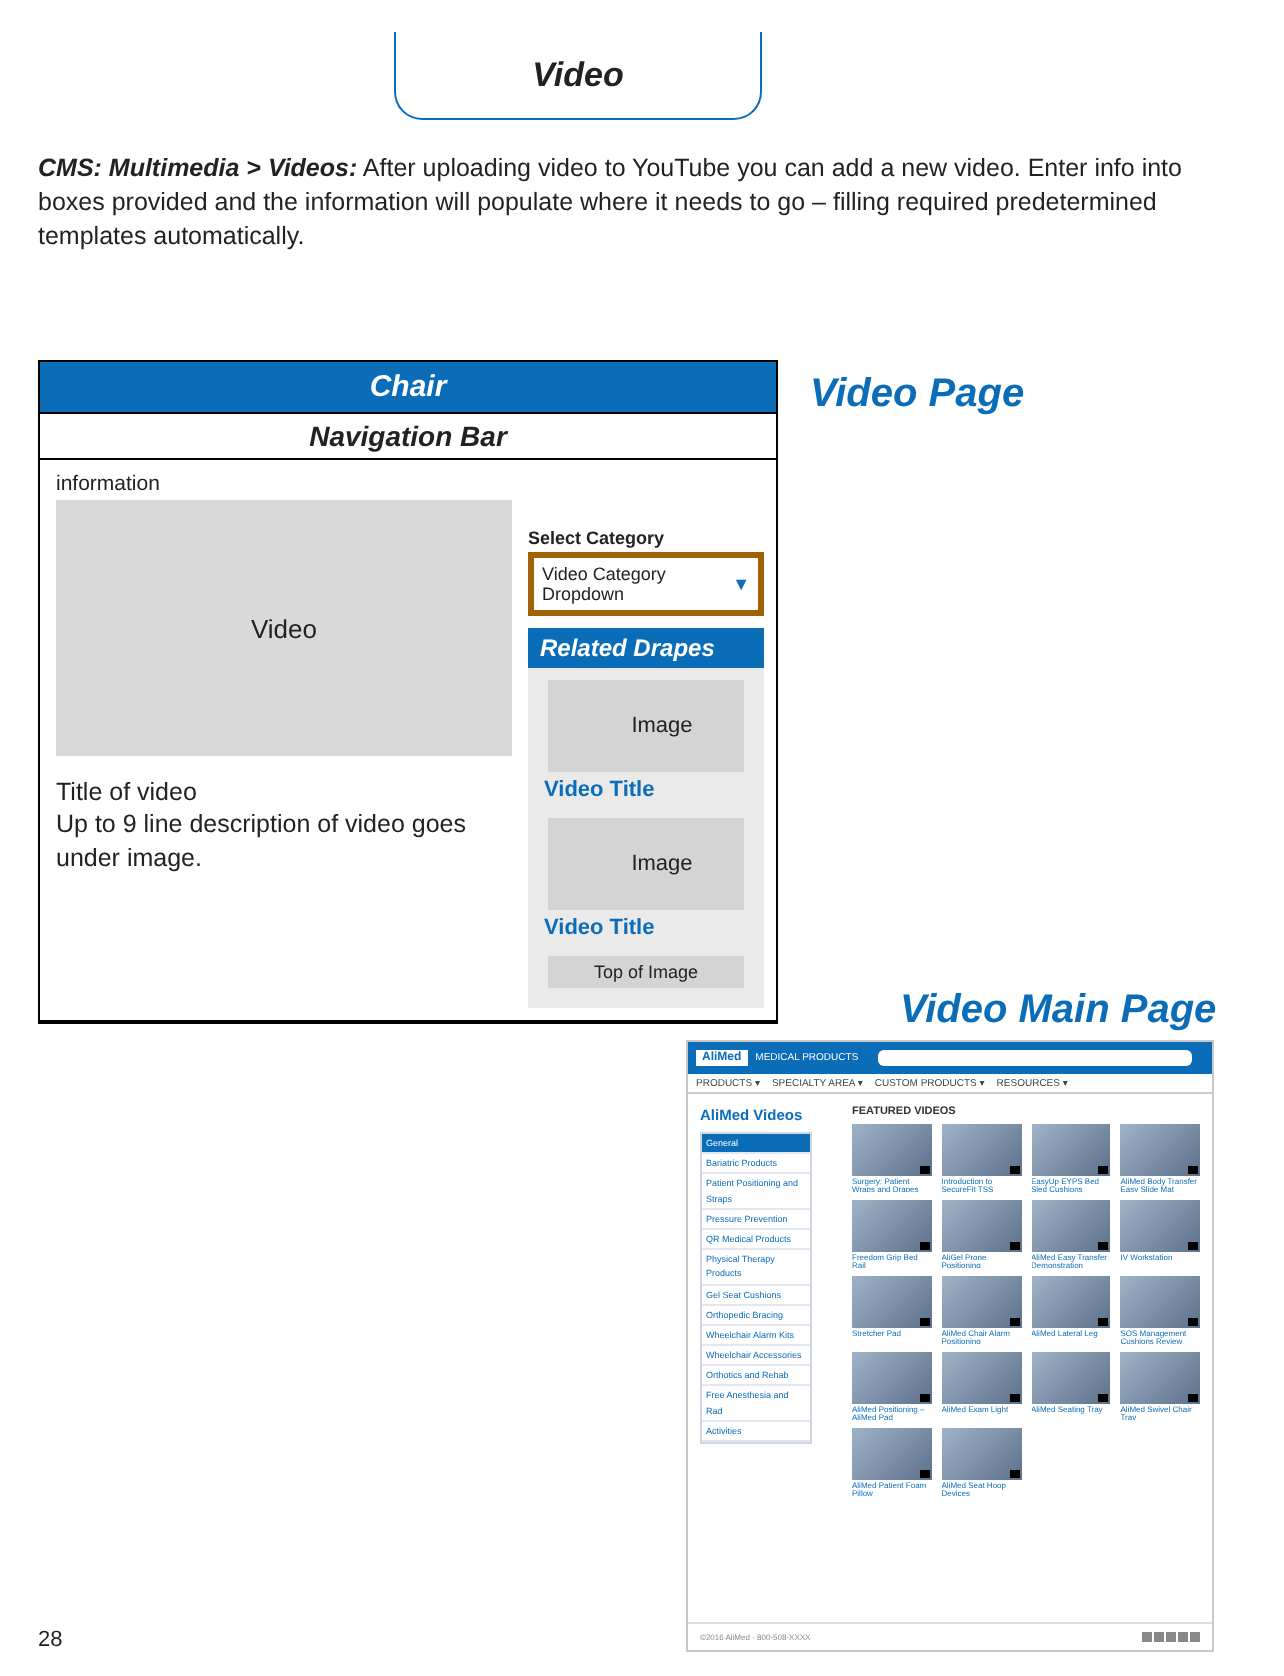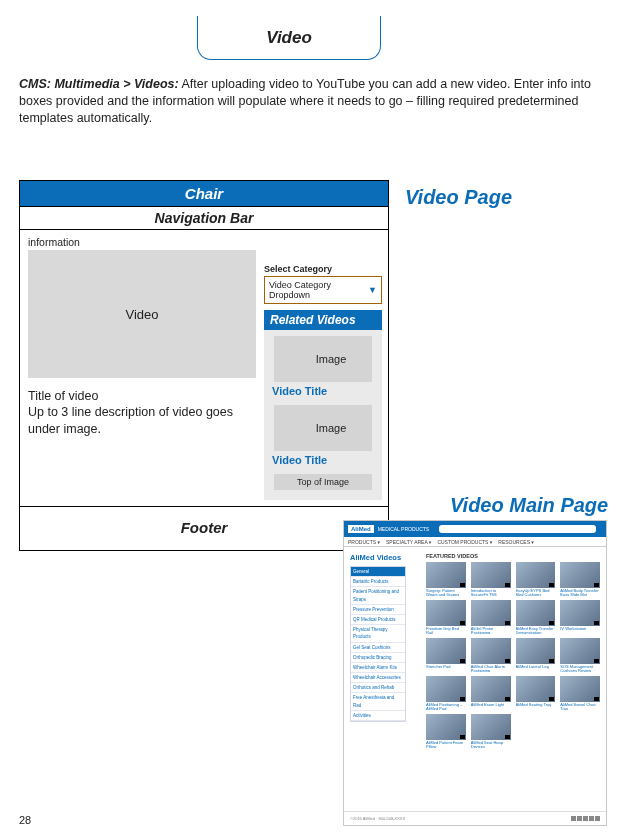--- a/index.html
+++ b/index.html
@@ -25,7 +25,7 @@
   .wire-left .title-desc { font-size: 12.5px; line-height: 1.3; }
   .wire-right { width: 124px; padding: 6px 6px 6px 0; margin-top: 28px; }
   .select-label { font-size: 9px; font-weight: 700; margin-bottom: 2px; }
-  .dropdown { border: 1px solid #a16207; font-size: 9px; padding: 3px 4px; display: flex; align-items: center; margin-bottom: 6px; }
+  .dropdown { border: 3px solid #a16207; font-size: 9px; padding: 3px 4px; display: flex; align-items: center; margin-bottom: 6px; }
   .dropdown .chev { color: #0b6cb8; font-size: 9px; }
   .related-wrap { background: #eaeaea; padding: 0; }
   .related-head { background: #0b6cb8; color: #fff; font-weight: 700; font-style: italic; font-size: 12px; padding: 3px 6px; }

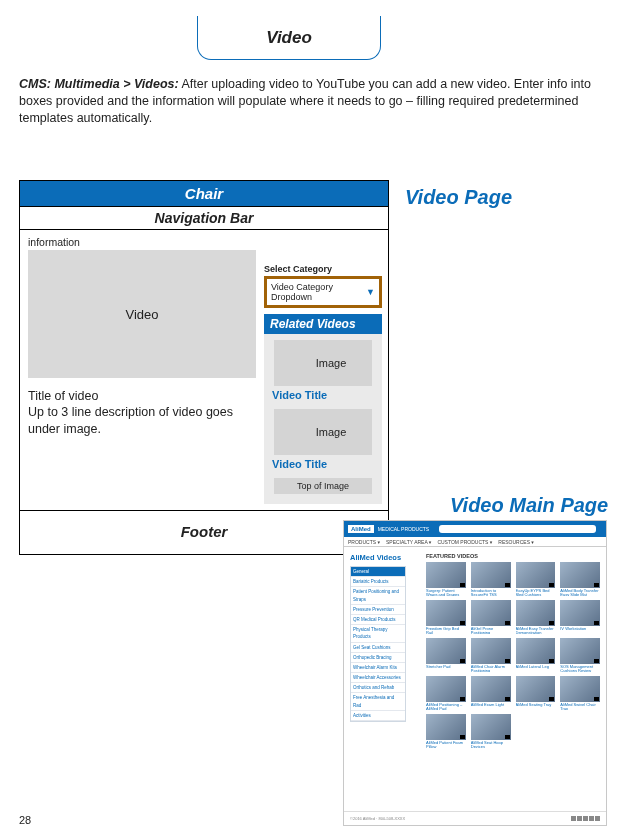--- a/index.html
+++ b/index.html
@@ -91,7 +91,7 @@
         <span class="chev">▼</span>
       </div>
       <div class="related-wrap">
-        <div class="related-head">Related Videos</div>
+        <div class="related-head">Related Drapes</div>
         <div class="related-body">
           <div class="related-thumb">Image</div>
           <div class="related-title">Video Title</div>

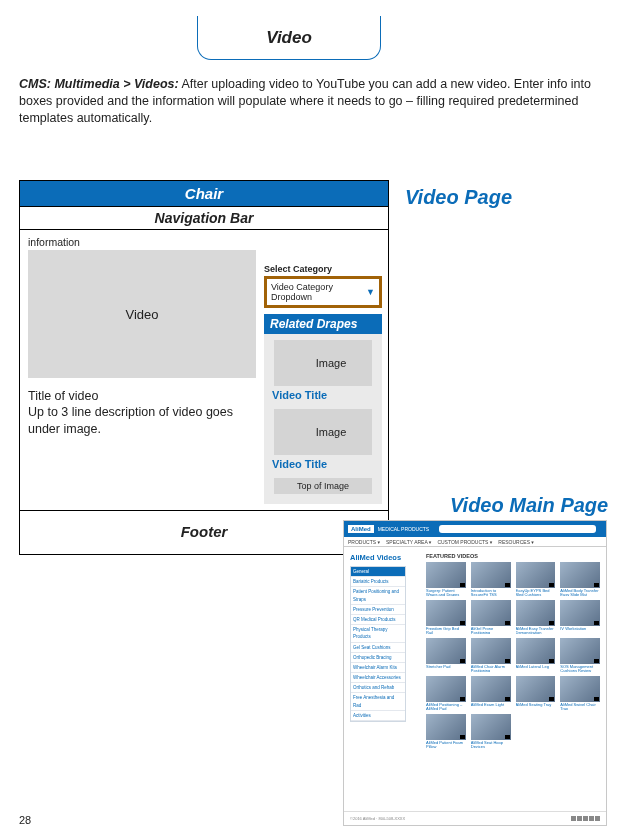--- a/index.html
+++ b/index.html
@@ -81,7 +81,7 @@
       <div class="video-box">Video</div>
       <div class="title-desc">
         <div>Title of video</div>
-        <div>Up to 3 line description of video goes under image.</div>
+        <div>Up to 9 line description of video goes under image.</div>
       </div>
     </div>
     <div class="wire-right">

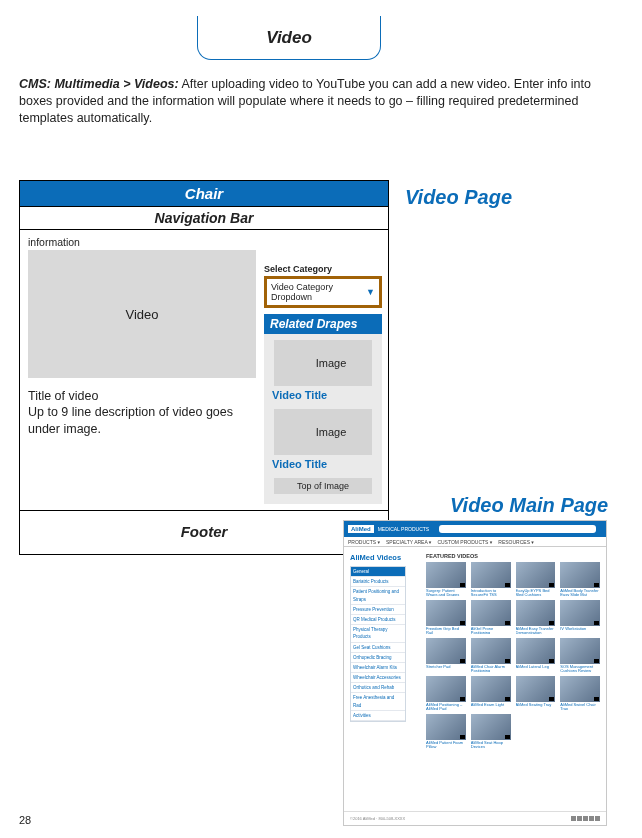--- a/index.html
+++ b/index.html
@@ -102,7 +102,6 @@
       </div>
     </div>
   </div>
-  <div class="wire-footer">Footer</div>
 </div>
 
 <div class="page-section-title title-videomain">Video Main Page</div>

